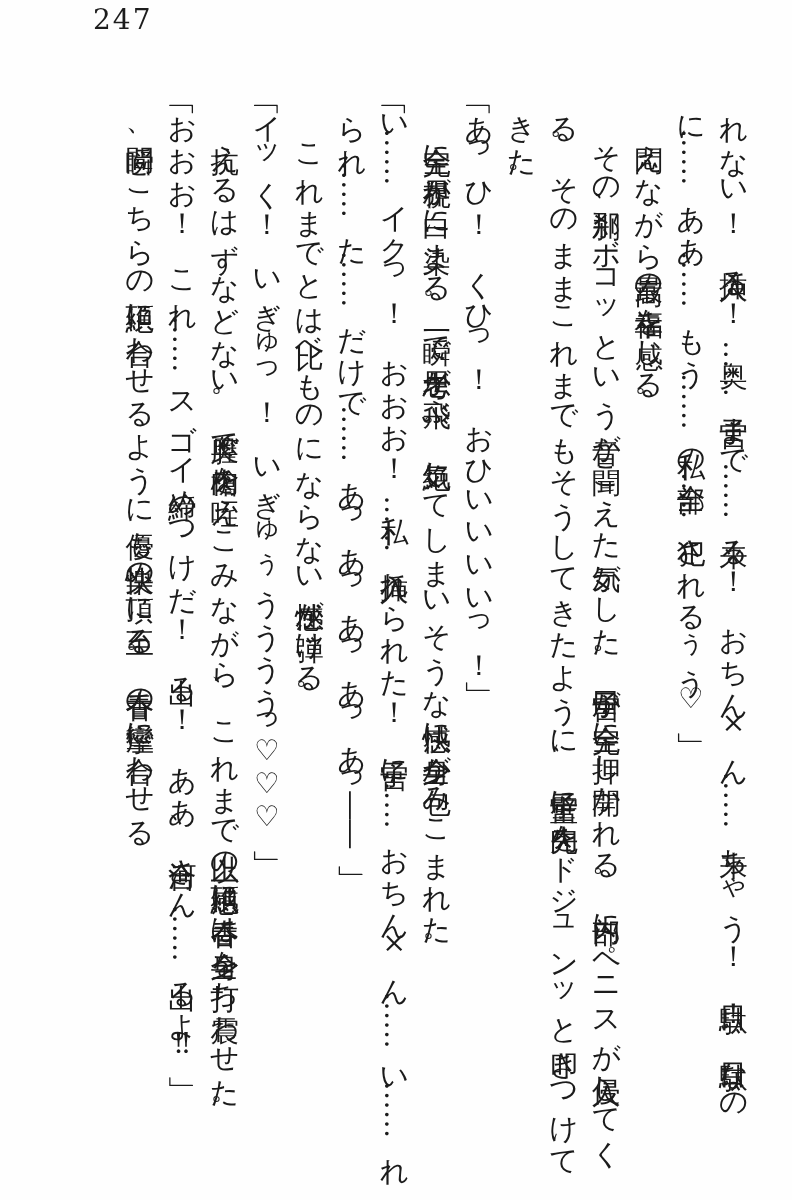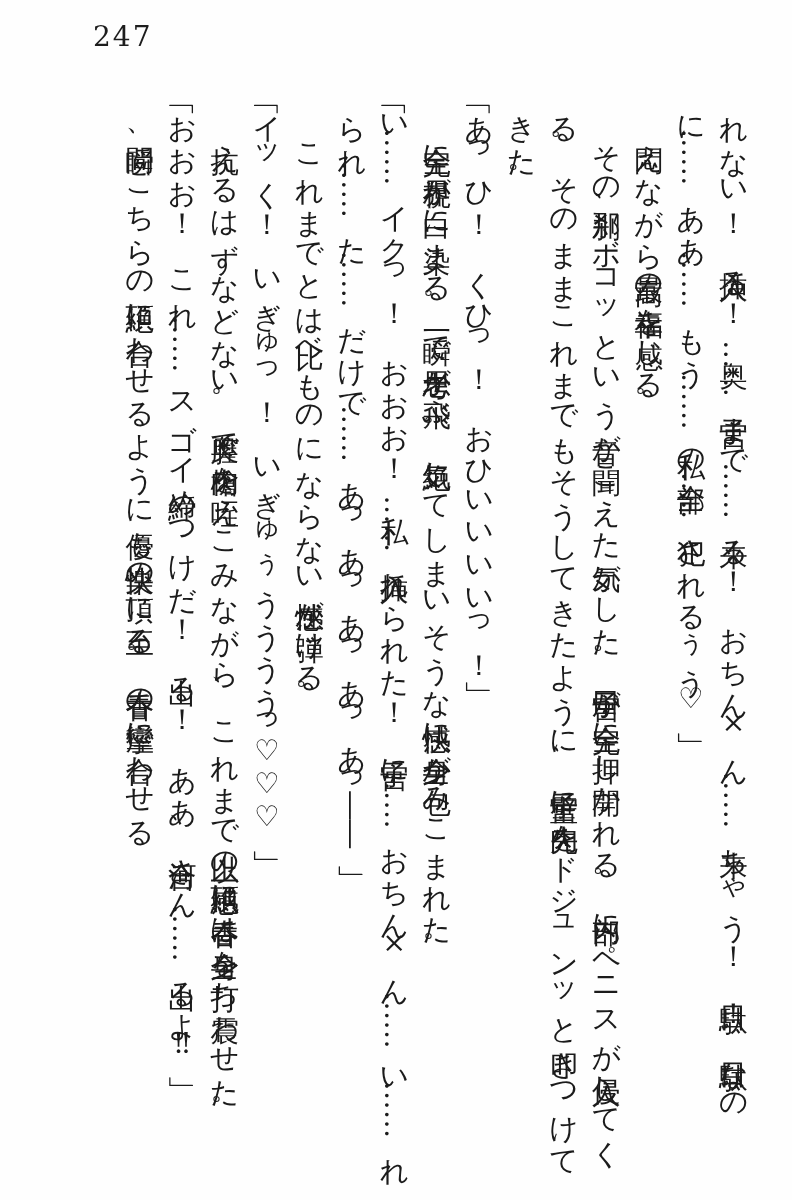--- a/index.html
+++ b/index.html
@@ -19,7 +19,7 @@
   }
   .page-number {
     position: absolute;
-    top: 20px;
+    top: 3px;
     left: 93px;
     font-size: 28px;
     color: #1d1d1d;

